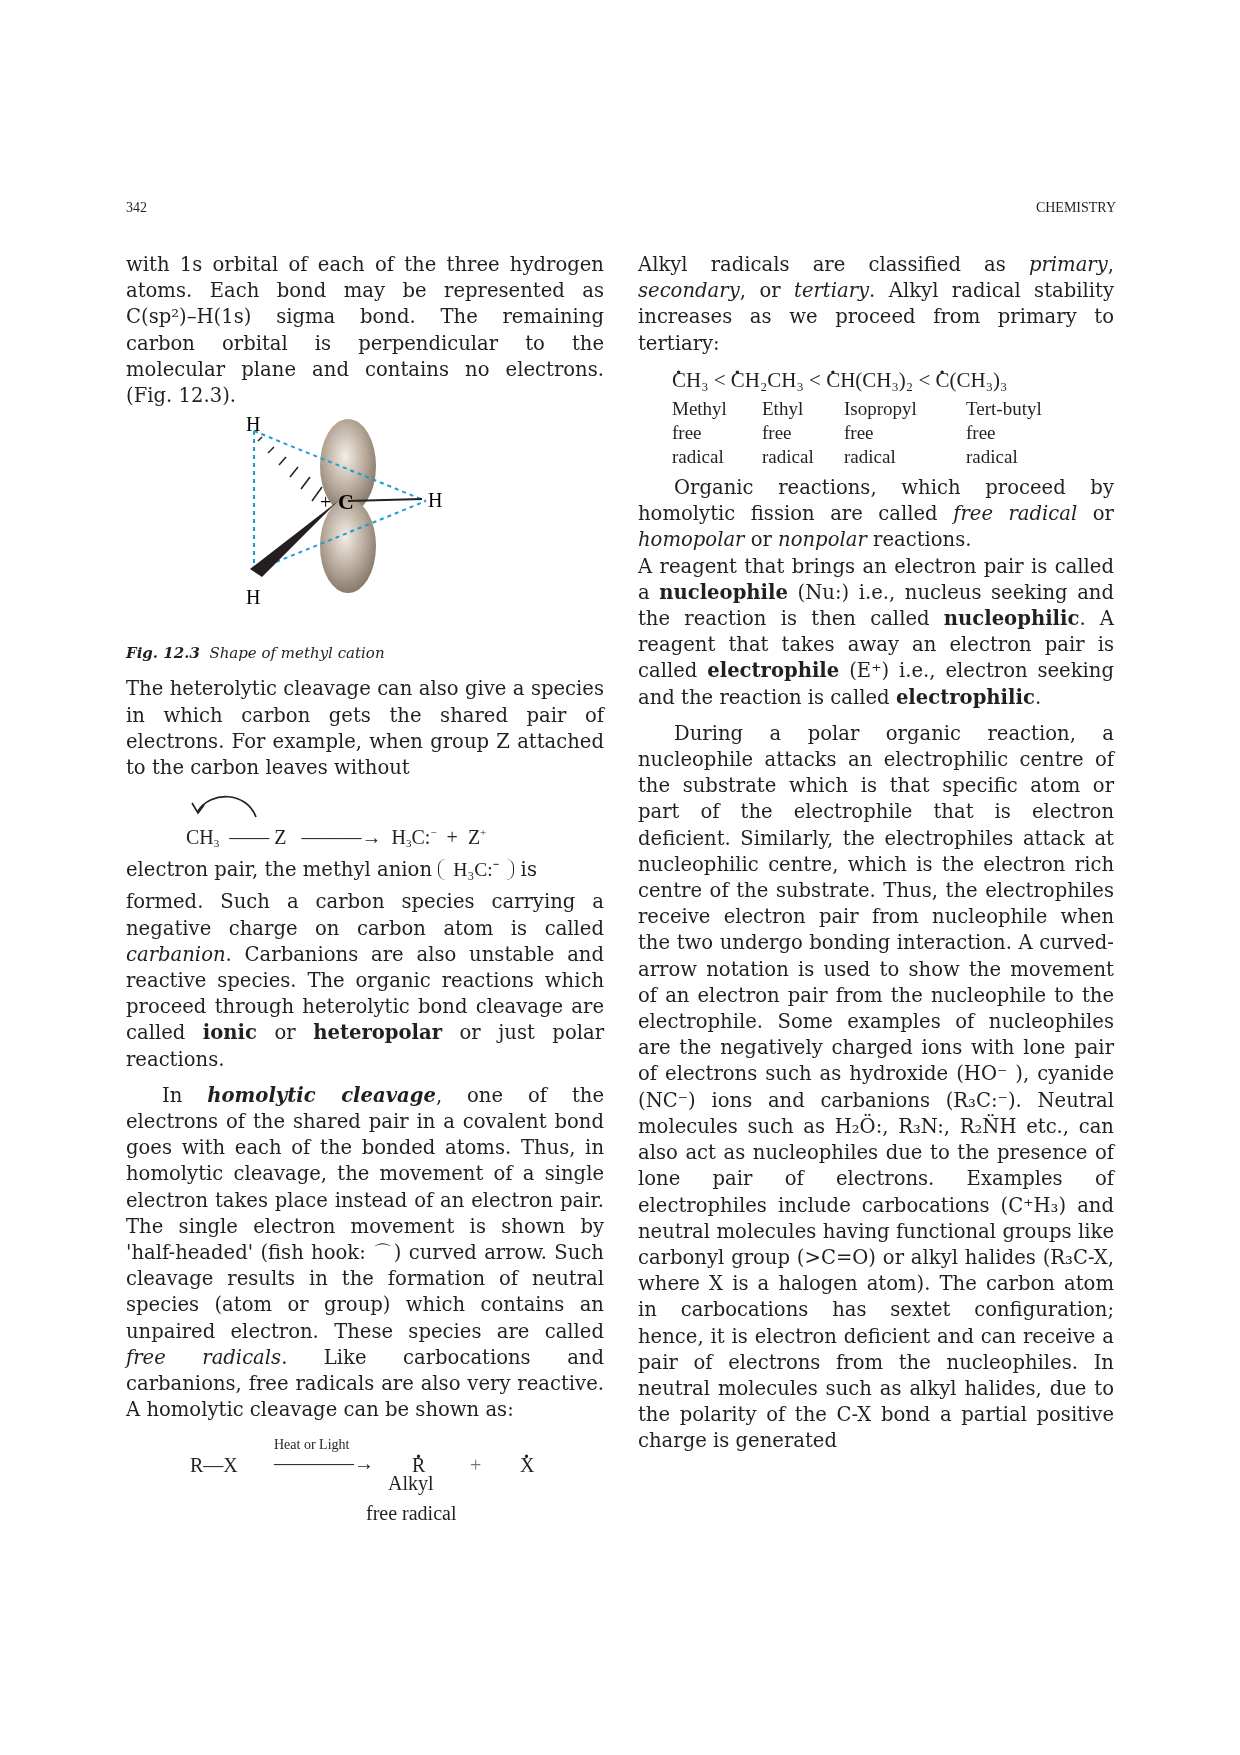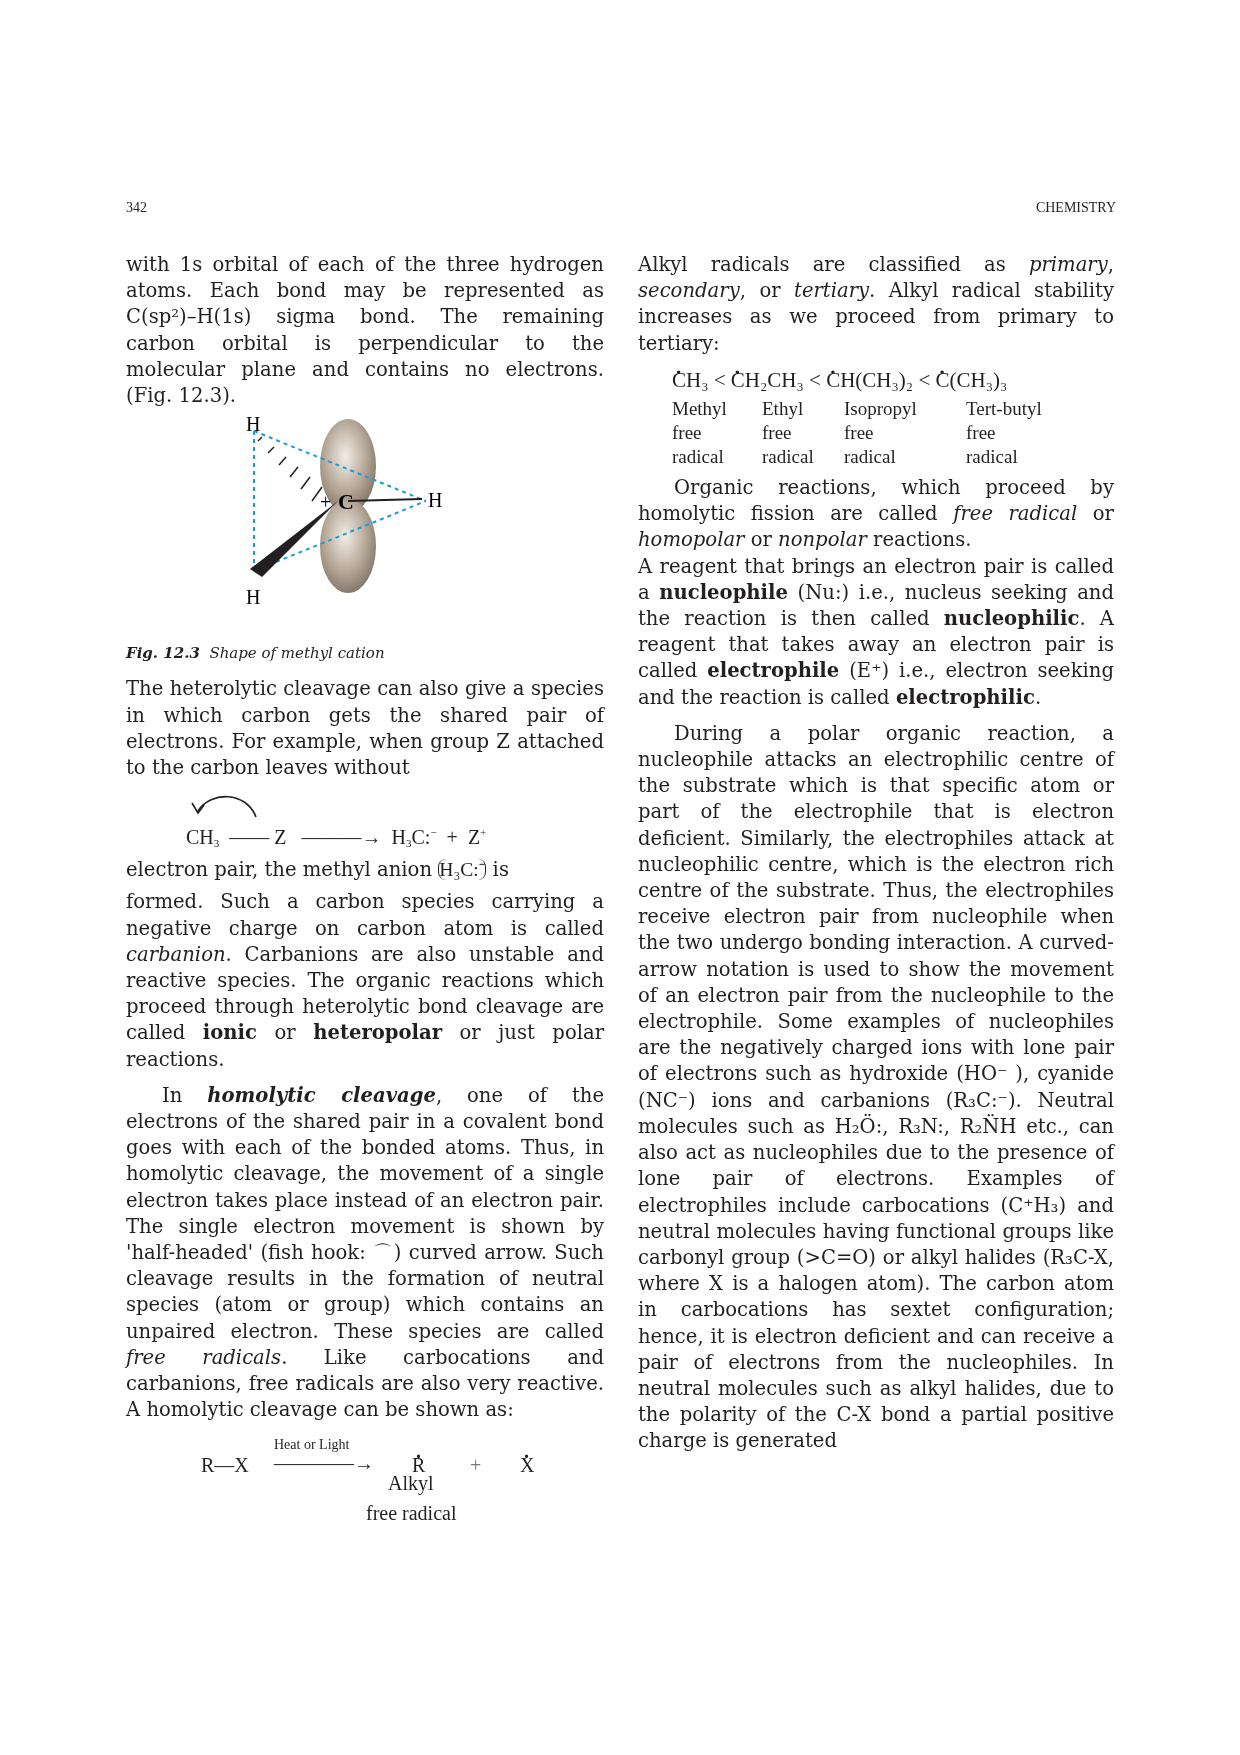--- a/index.html
+++ b/index.html
@@ -94,7 +94,7 @@
 
   <p style="text-align:justify">
     <span>electron pair, the methyl anion</span>
-    <span style="border-left:1.5px solid #231f20;border-right:1.5px solid #231f20;border-radius:8px;padding:0 0;font-family:'Liberation Serif',serif">H₃C:⁻</span>
+    <span style="border-left:1.5px solid #231f20;border-right:1.5px solid #231f20;border-radius:8px;padding:0 14px;font-family:'Liberation Serif',serif">H₃C:⁻</span>
     <span>is</span>
   </p>
   <p style="margin-top:6px">

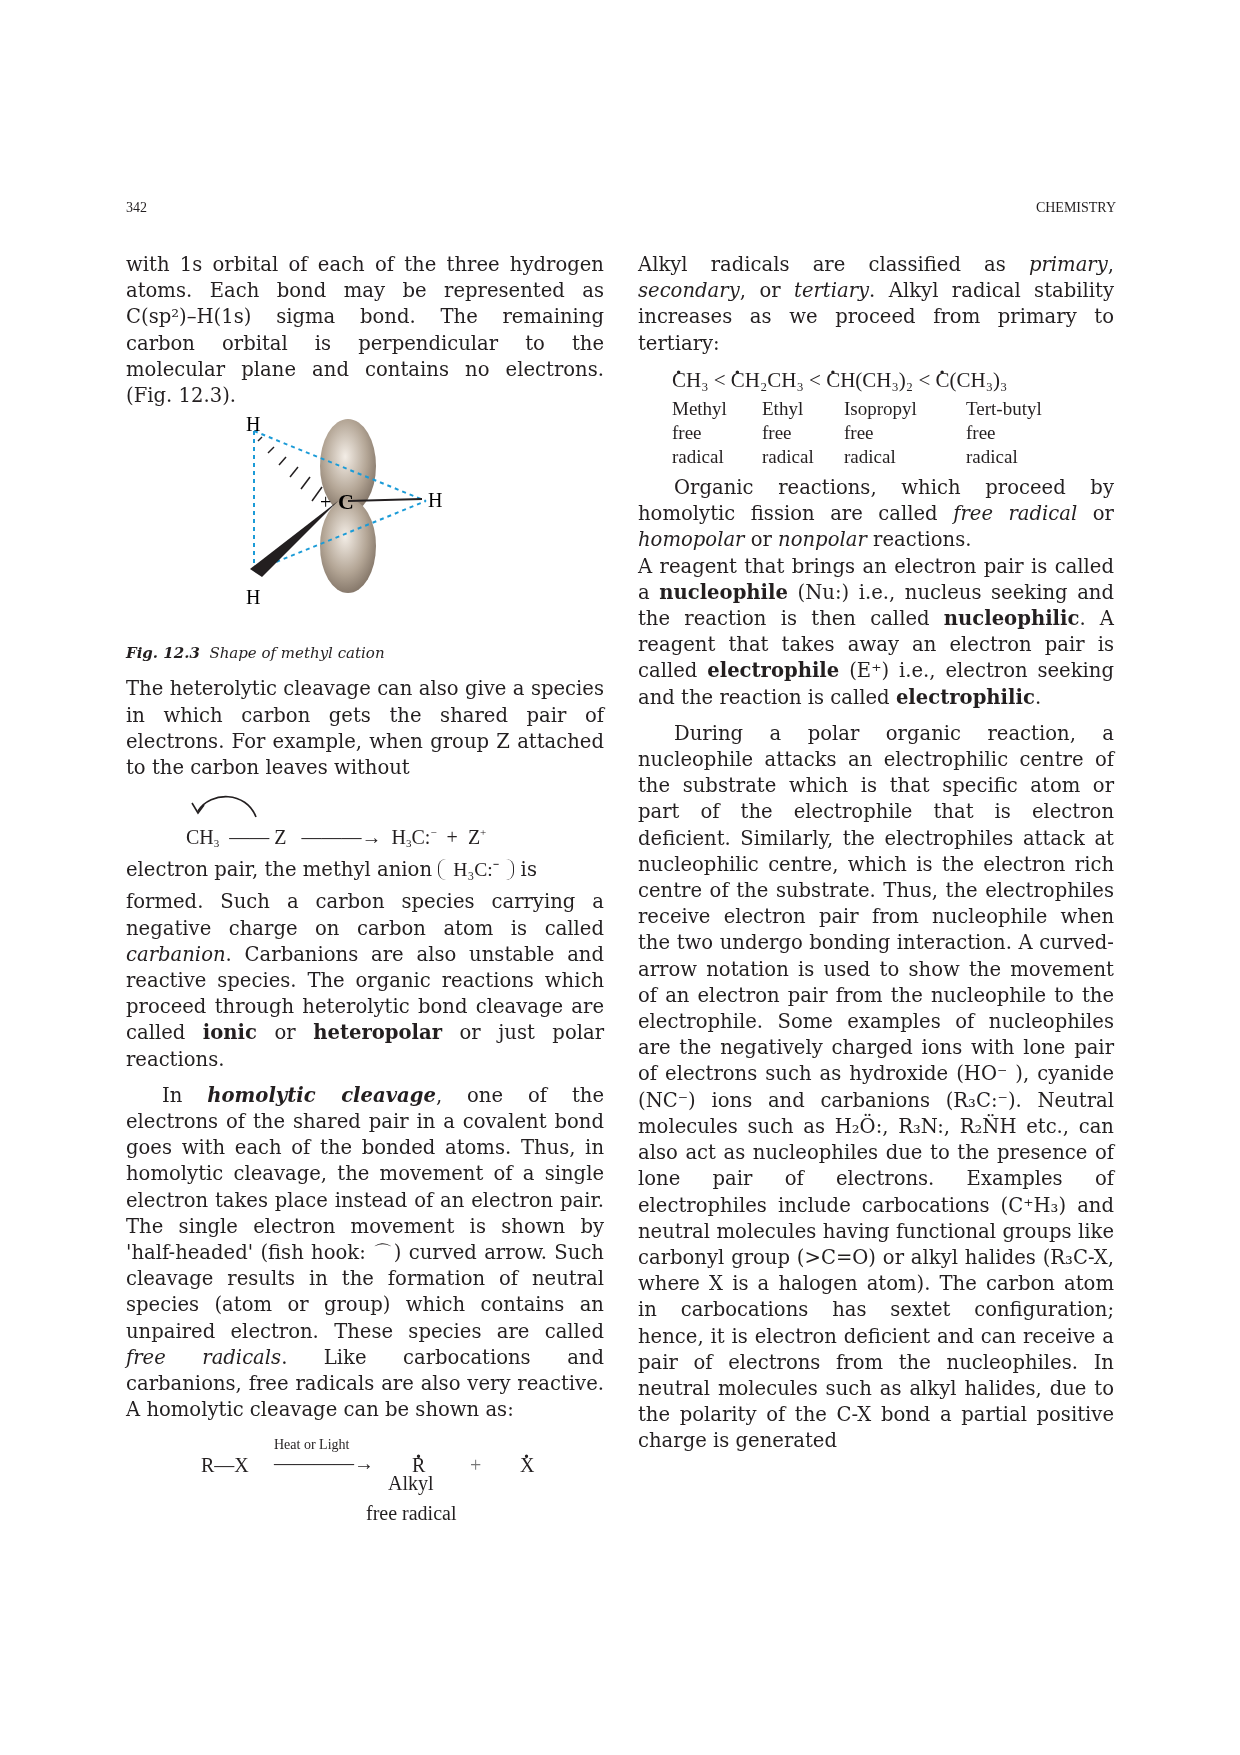--- a/index.html
+++ b/index.html
@@ -105,7 +105,7 @@
   </p>
 
   <div class="eqn" style="position:relative;height:90px;margin-top:10px;">
-    <span style="position:absolute;left:75px;top:18px">R—X</span>
+    <span style="position:absolute;left:64px;top:18px">R—X</span>
     <span style="position:absolute;left:148px;top:-2px;font-size:14px">Heat or Light</span>
     <span style="position:absolute;left:148px;top:16px">————→</span>
     <span style="position:absolute;left:286px;top:18px" class="dot">R</span>

